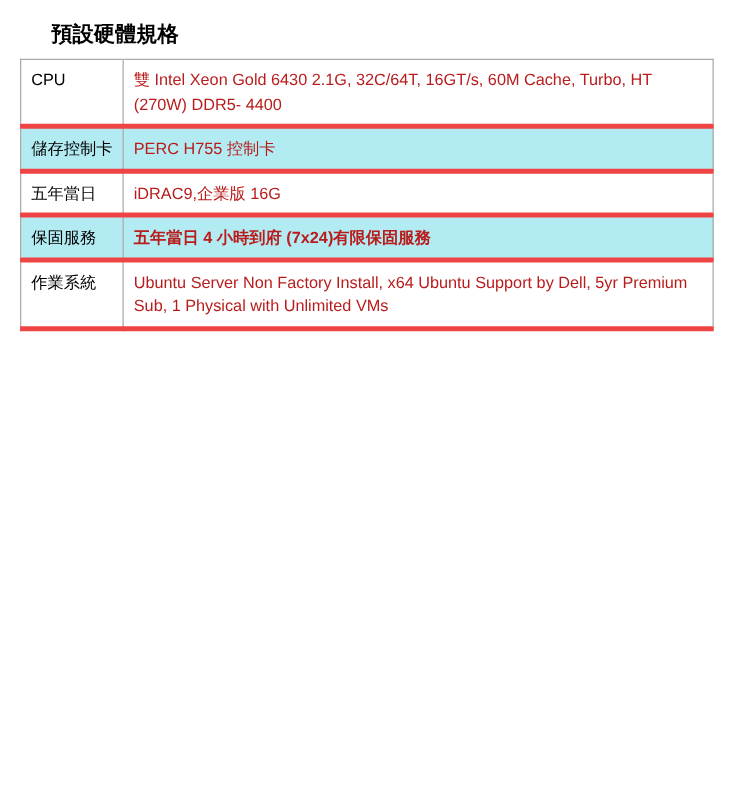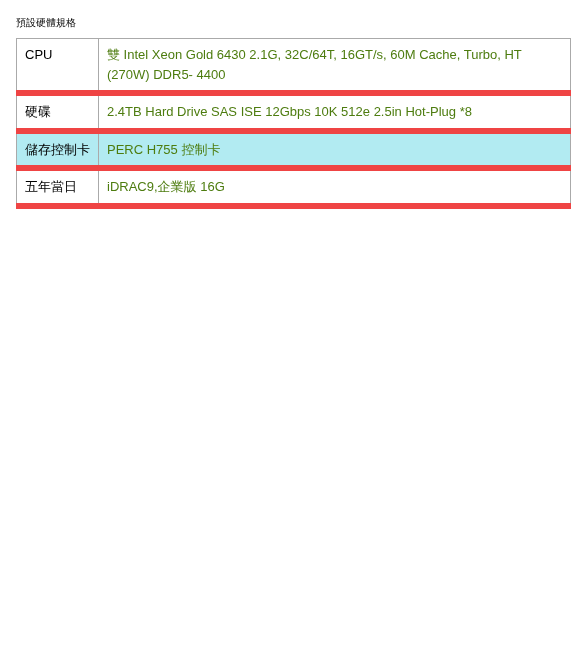--- a/index.html
+++ b/index.html
@@ -16,10 +16,11 @@
       min-height: 647px;
     }
     .page-title {
-      font-size: 10px;
-      font-weight: normal;
+      font-size: 17px;
+      font-weight: bold;
       margin-bottom: 8px;
       color: #000;
+      margin-left: 25px;
     }
     table {
       width: 100%;

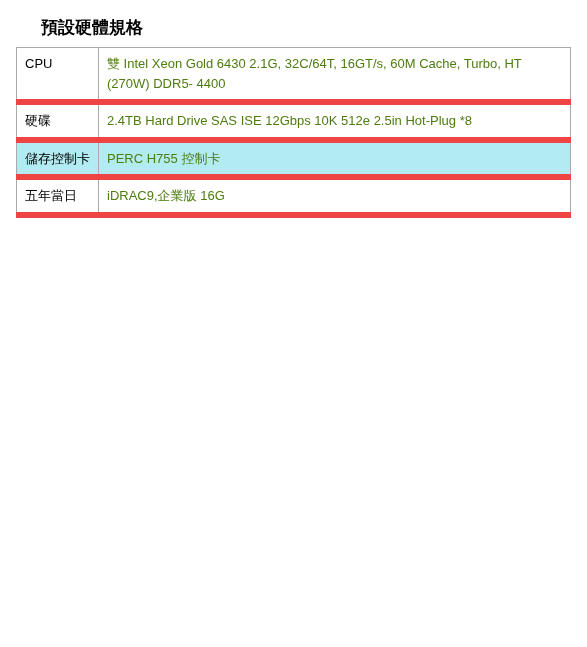--- a/index.html
+++ b/index.html
@@ -28,7 +28,7 @@
       border: 1px solid #aaa;
     }
     tr {
-      border-bottom: 6px solid #ef4444;
+      border-bottom: 4px solid #ef4444;
     }
     td {
       padding: 6px 8px;

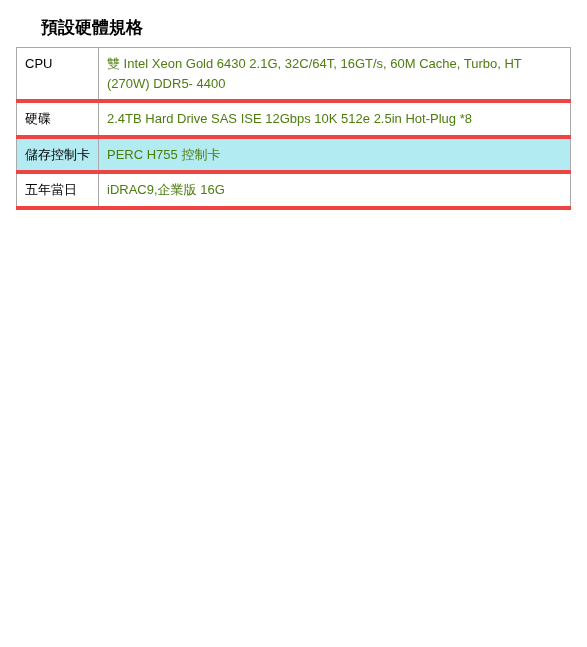--- a/index.html
+++ b/index.html
@@ -47,7 +47,7 @@
       color: #000;
     }
     .value-cell {
-      color: #4d7c0f;
+      color: #b91c1c;
       margin-left: 24px;
     }
     tr.highlight-row {

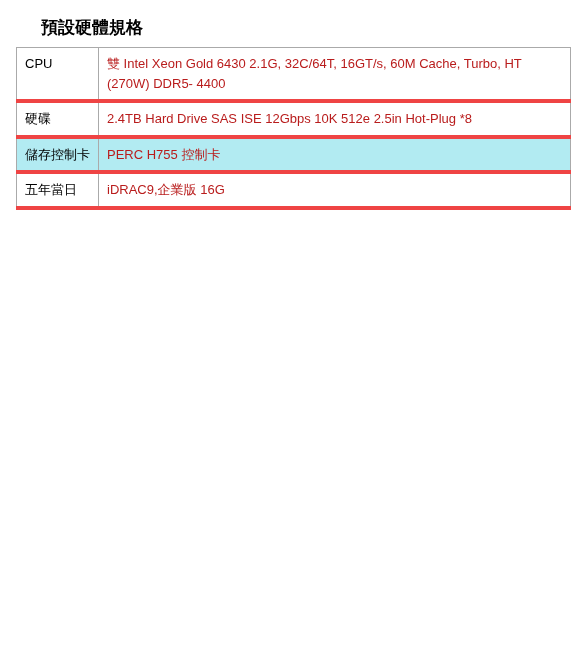--- a/index.html
+++ b/index.html
@@ -75,10 +75,6 @@
         <td class="label-cell">CPU</td>
         <td class="value-cell">雙 Intel Xeon Gold 6430 2.1G, 32C/64T, 16GT/s, 60M Cache, Turbo, HT (270W) DDR5- 4400</td>
       </tr>
-      <tr class="normal-row">
-        <td class="label-cell">硬碟</td>
-        <td class="value-cell">2.4TB Hard Drive SAS ISE 12Gbps 10K 512e 2.5in Hot-Plug *8</td>
-      </tr>
       <tr class="highlight-row">
         <td class="label-cell">儲存控制卡</td>
         <td class="value-cell">PERC H755 控制卡</td>

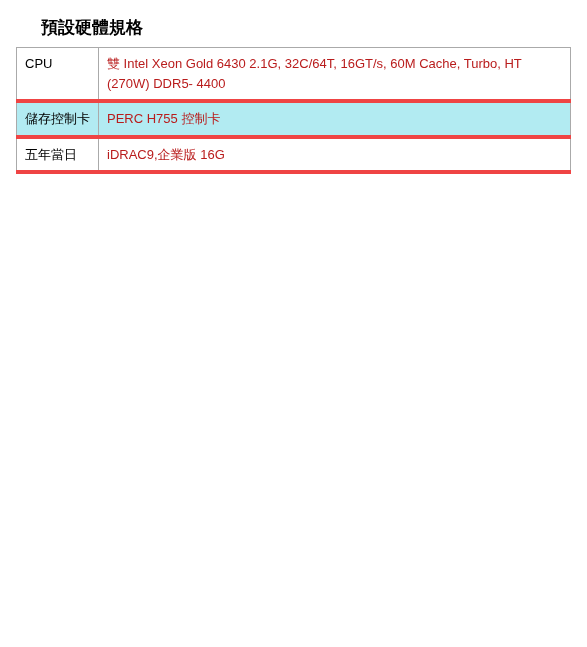--- a/index.html
+++ b/index.html
@@ -83,6 +83,10 @@
         <td class="label-cell">五年當日</td>
         <td class="value-cell">iDRAC9,企業版 16G</td>
       </tr>
+      <tr class="highlight-row bold-row">
+        <td class="label-cell">保固服務</td>
+        <td class="value-cell">五年當日 4 小時到府 (7x24)有限保固服務</td>
+      </tr>
     </tbody>
 </table>
 

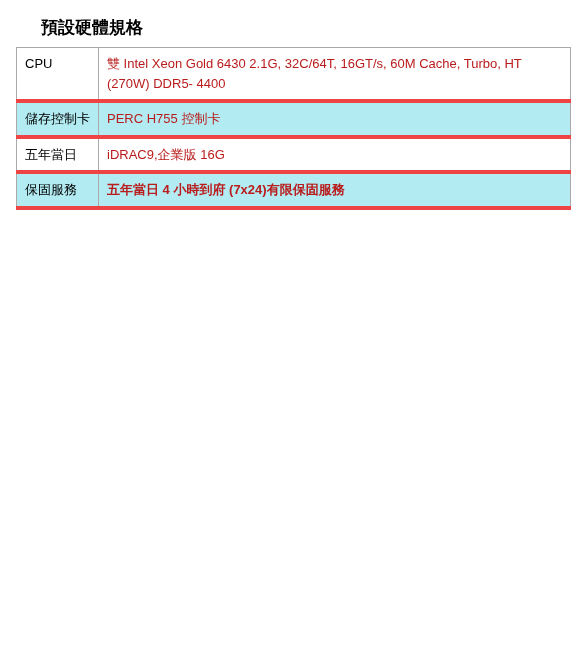--- a/index.html
+++ b/index.html
@@ -87,6 +87,10 @@
         <td class="label-cell">保固服務</td>
         <td class="value-cell">五年當日 4 小時到府 (7x24)有限保固服務</td>
       </tr>
+      <tr class="normal-row">
+        <td class="label-cell">作業系統</td>
+        <td class="value-cell">Ubuntu Server Non Factory Install, x64 Ubuntu Support by Dell, 5yr Premium Sub, 1 Physical with Unlimited VMs</td>
+      </tr>
     </tbody>
 </table>
 

